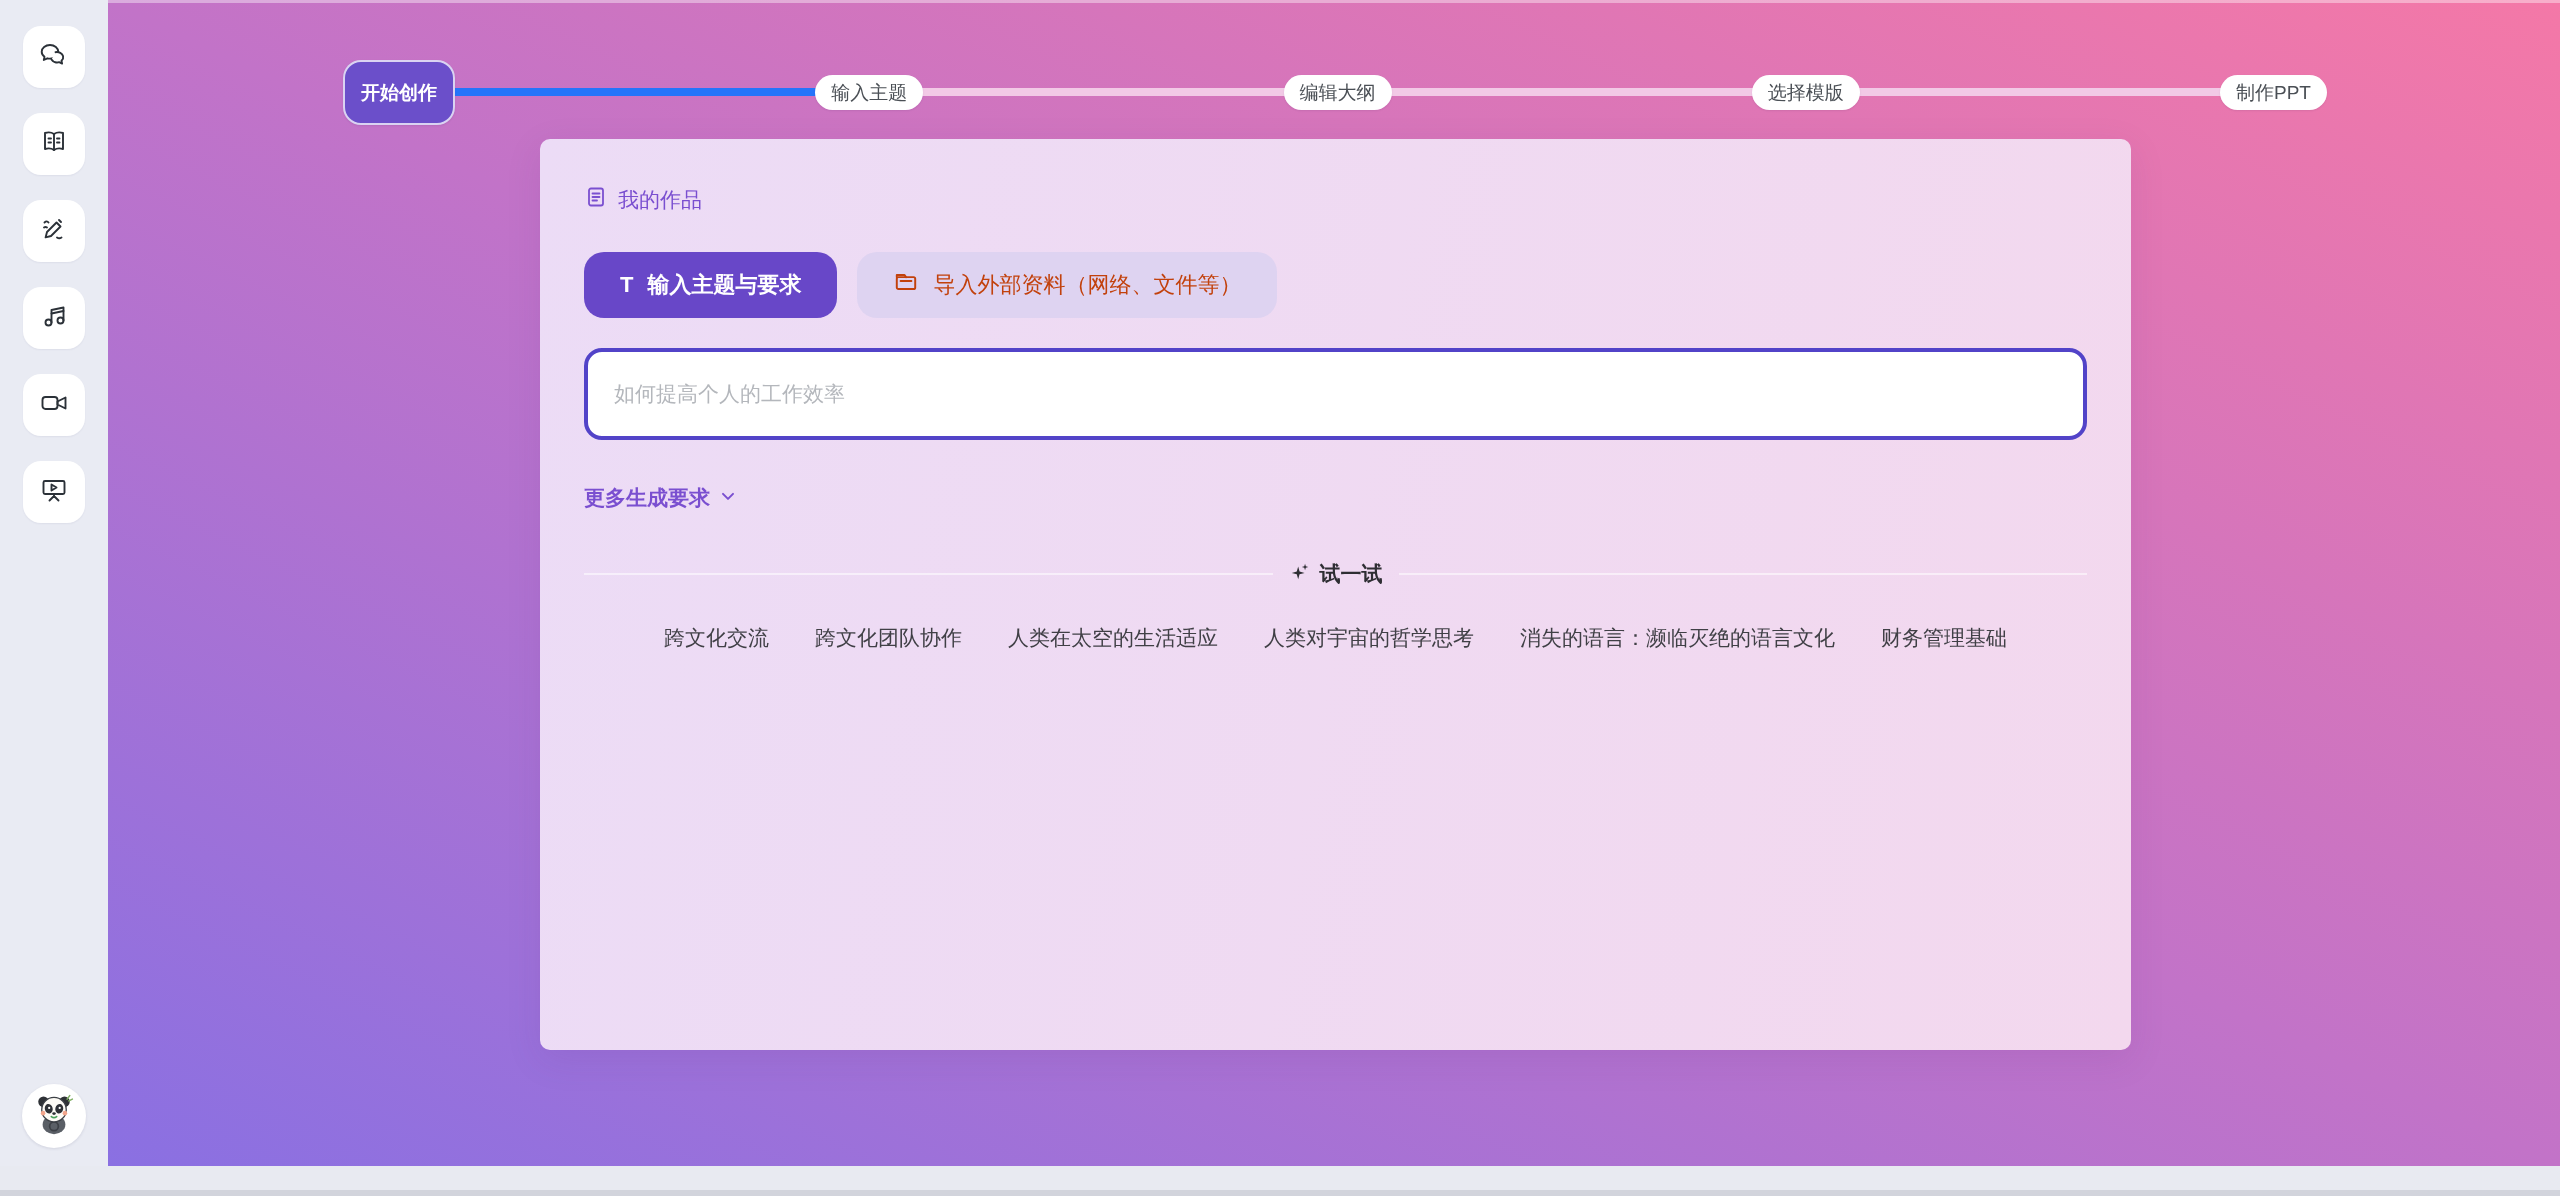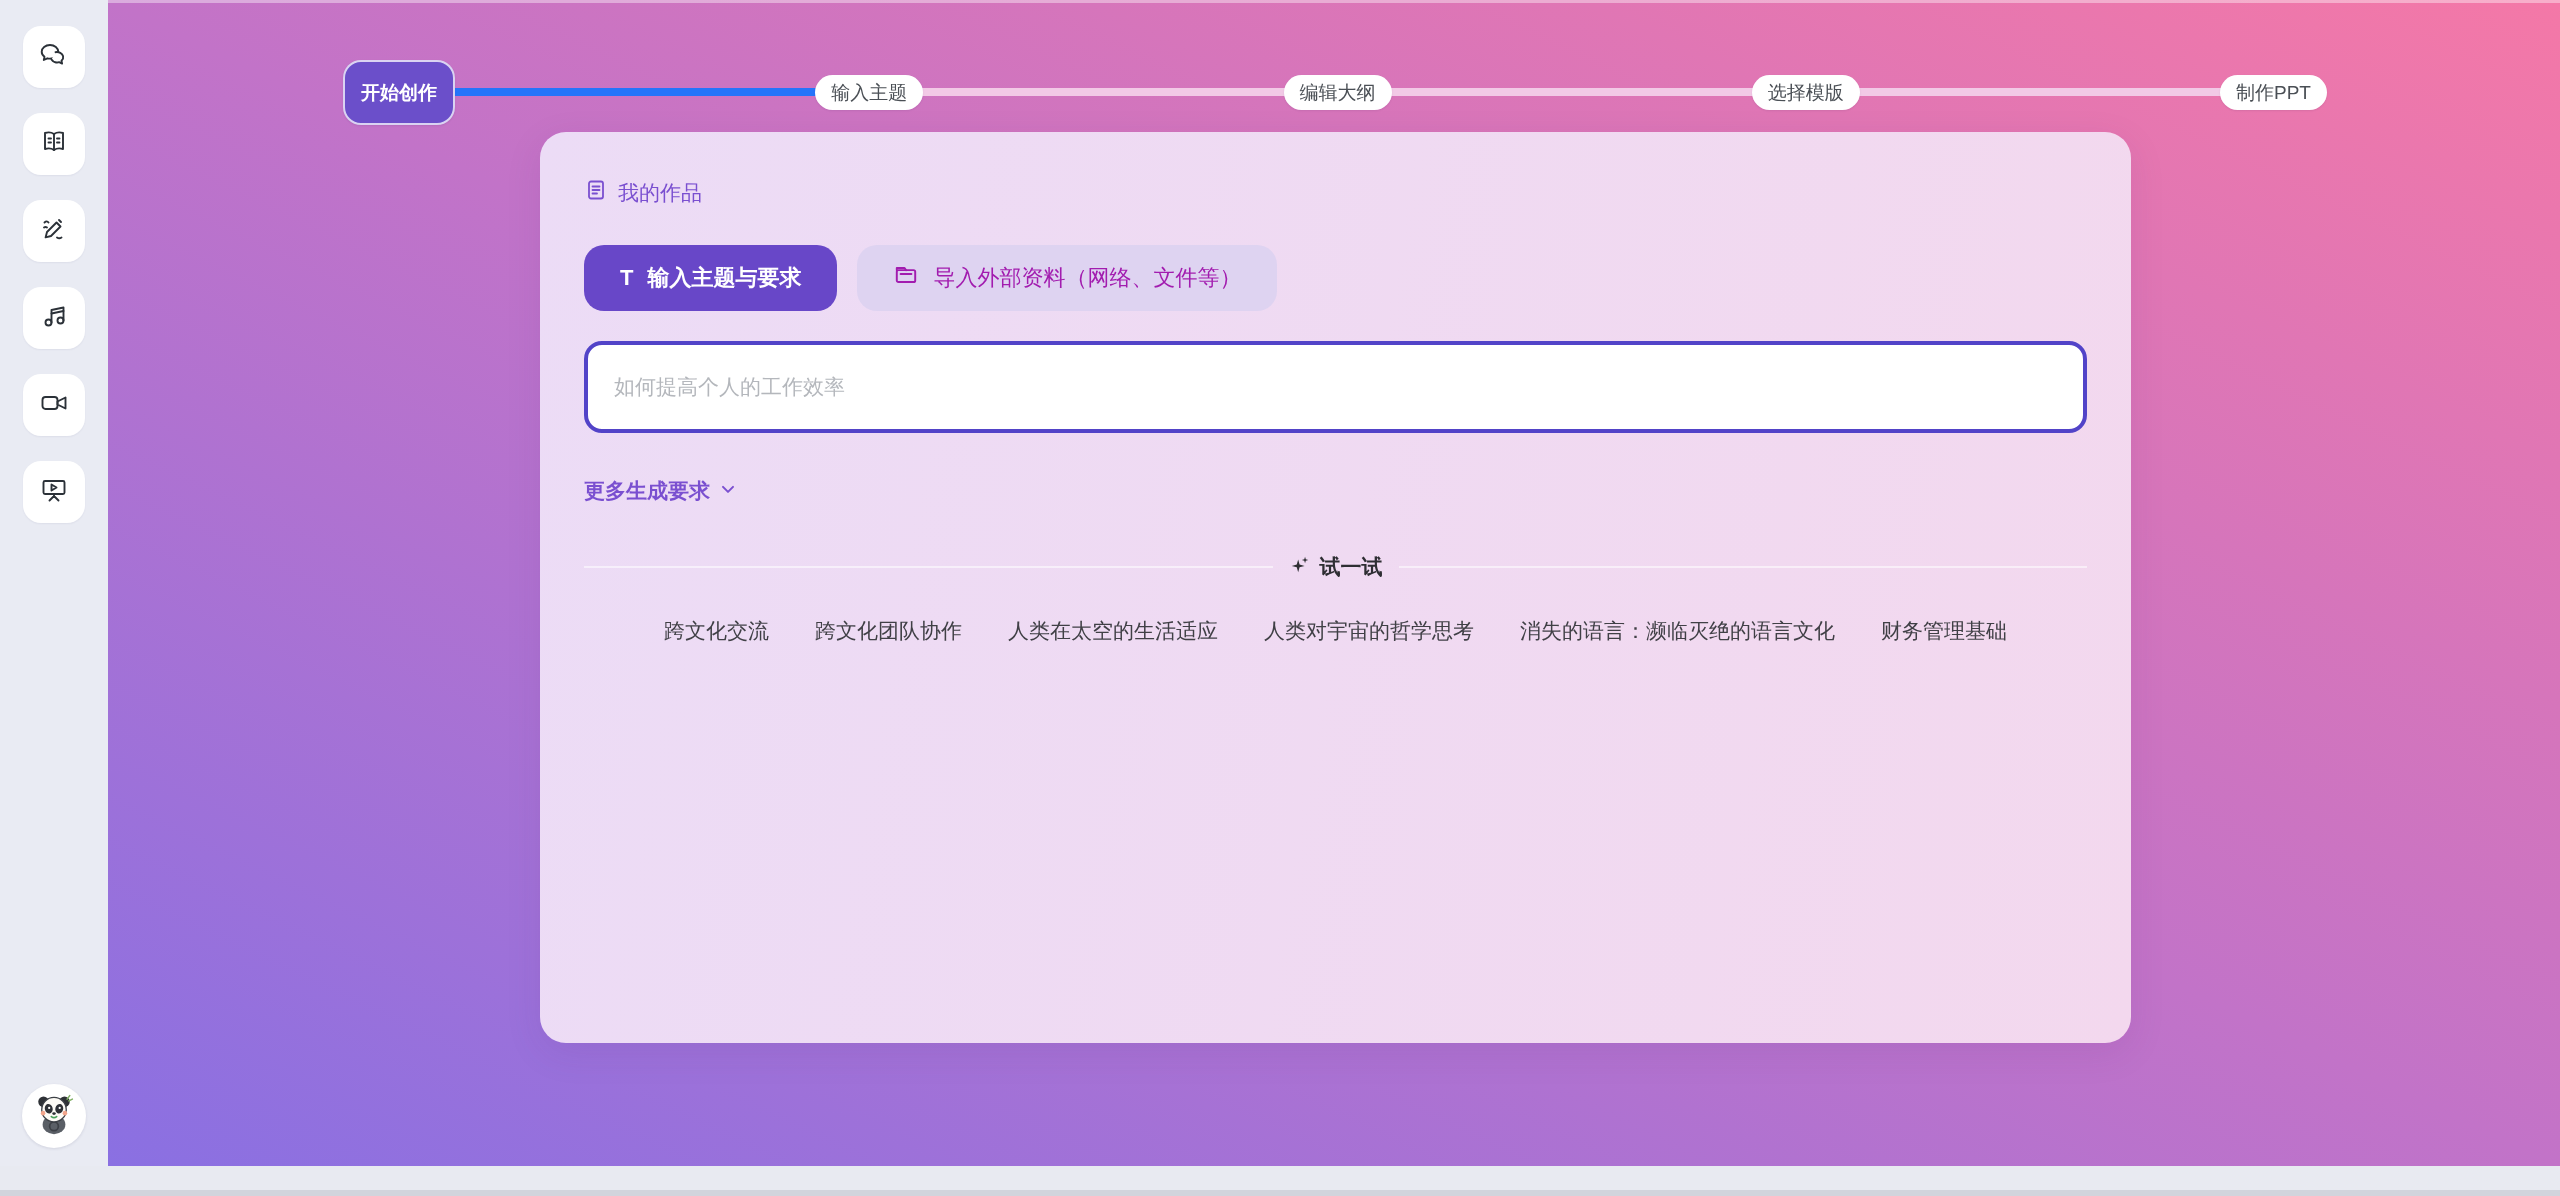--- a/index.html
+++ b/index.html
@@ -55,8 +55,8 @@
 
   
   .card {
-    position:absolute; left:432px; top:132px; width:1591px; height:911px;
-    border-radius:26px; padding:46px 44px;
+    position:absolute; left:432px; top:139px; width:1591px; height:911px;
+    border-radius:10px; padding:46px 44px;
     background:linear-gradient(100deg,#ecdcf6 0%,#f3d8ee 100%);
     box-shadow:0 10px 36px rgba(90,40,120,0.10);
   }

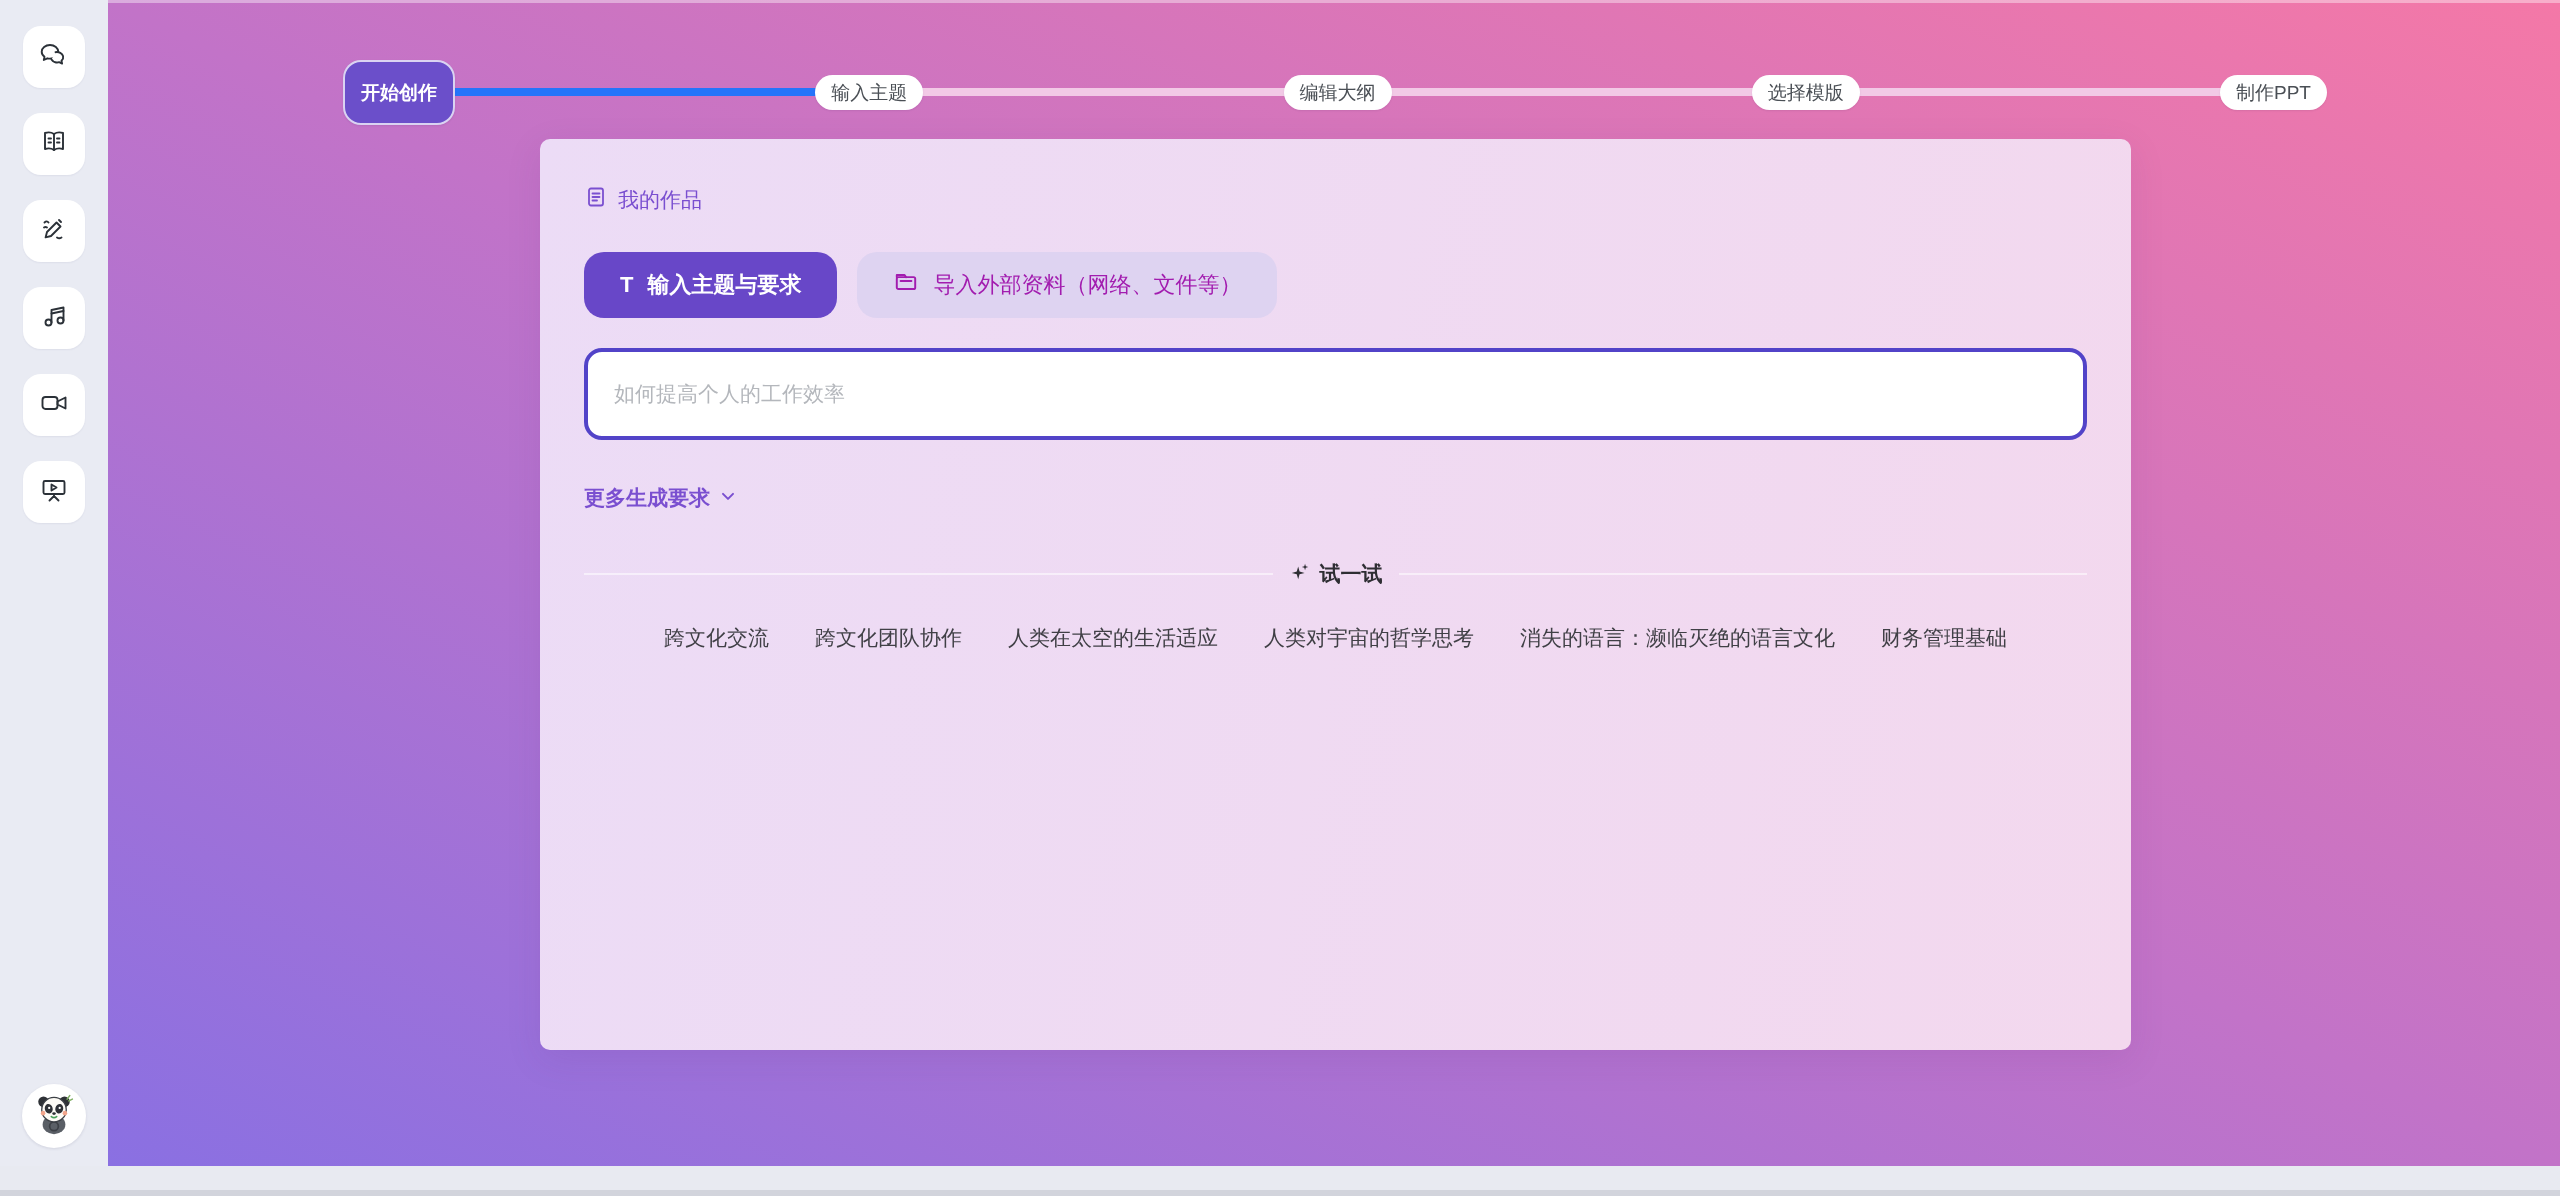--- a/index.html
+++ b/index.html
@@ -71,7 +71,7 @@
     gap:14px; font-size:22px; cursor:pointer; white-space:nowrap;
   }
   .tab.active { background:#6847c8; color:#ffffff; font-weight:bold; }
-  .tab.inactive { background:#ded3f1; color:#a21caf; }
+  .tab.inactive { background:#ded3f1; color:#c2410c; }
   .tab .t-glyph { font-size:22px; font-weight:bold; }
   .tab svg { width:26px; height:26px; stroke:currentColor; stroke-width:1.8; fill:none;
     stroke-linecap:round; stroke-linejoin:round; }

